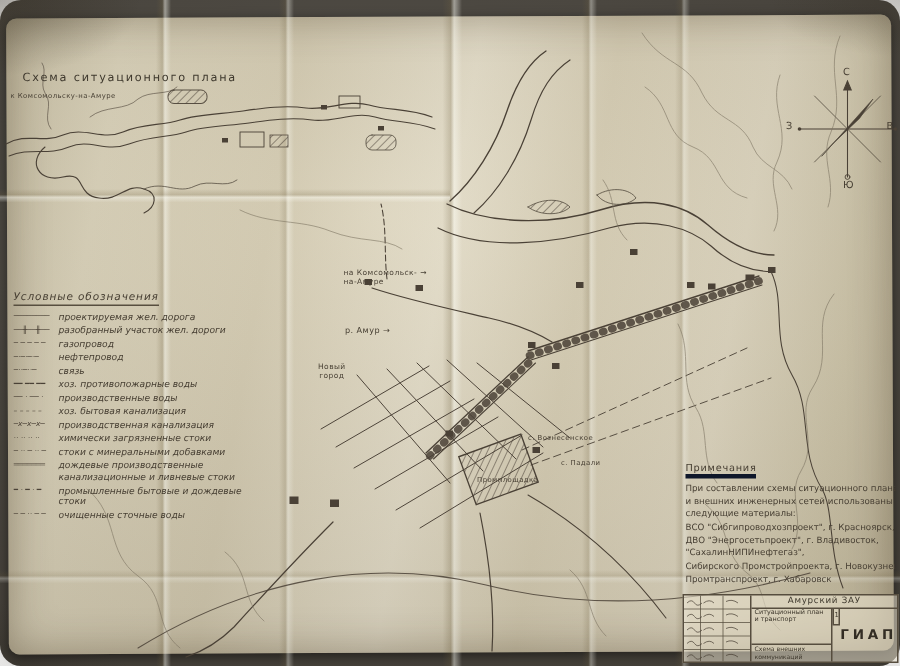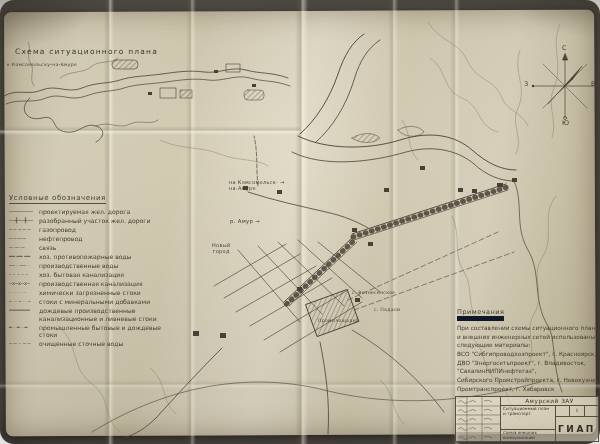--- a/index.html
+++ b/index.html
@@ -21,7 +21,7 @@
   .tiny{font-size:4.6px;letter-spacing:.3px;}
   .map-lab{font-size:5px;letter-spacing:.3px;line-height:1.2;}
   
-  #legend{position:absolute;left:9px;top:185px;width:158px;color:#463e32;}
+  #legend{position:absolute;left:9px;top:185px;width:158px;color:#463e32;font-style:italic;}
   .lg-title{font-size:7px;letter-spacing:.6px;border-bottom:1px solid #574e3f;display:inline-block;padding-bottom:1px;margin-bottom:4px;}
   .lg-row{display:flex;align-items:flex-start;margin-bottom:1.6px;}
   .lg-sym{flex:0 0 30px;font-size:5px;line-height:7px;white-space:nowrap;overflow:hidden;color:#4a4136;}

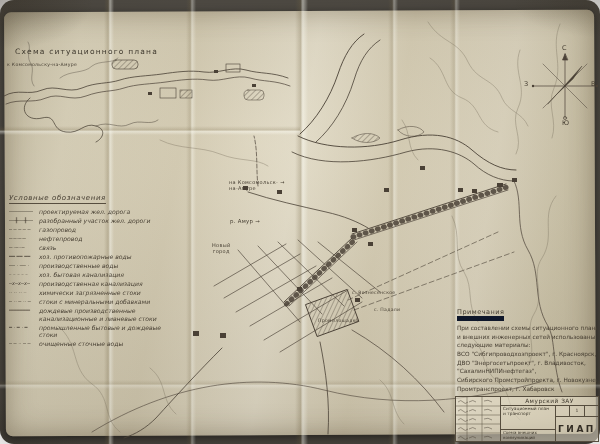--- a/index.html
+++ b/index.html
@@ -28,7 +28,7 @@
   .lg-lab{font-size:6.1px;line-height:1.22;white-space:normal;}
   
   #notes{position:absolute;left:457px;top:299px;width:140px;color:#463e32;}
-  .nt-title{font-size:6.5px;letter-spacing:.5px;border-bottom:5px solid #0f172a;display:inline-block;margin-bottom:3px;}
+  .nt-title{font-size:6.5px;letter-spacing:.5px;border-bottom:3px solid #0f172a;display:inline-block;margin-bottom:3px;}
   .nt-line{font-size:5.8px;line-height:1.5;white-space:nowrap;overflow:hidden;}
   
   .cmp{font-size:6.5px;color:#473f33;}

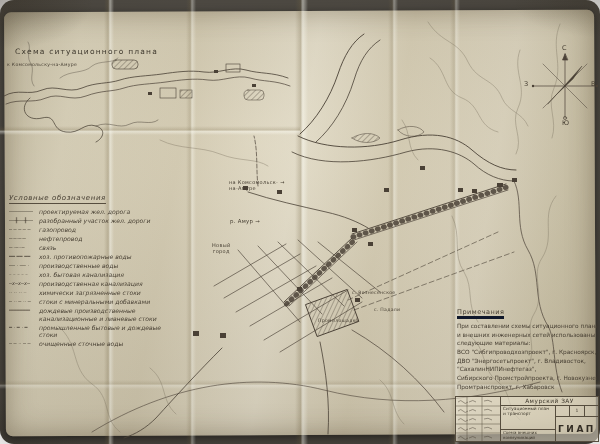--- a/index.html
+++ b/index.html
@@ -44,7 +44,7 @@
   .st-name{flex:1;border-right:1px solid #564d3e;display:flex;flex-direction:column;}
   .st-name .nm1{font-size:4.3px;line-height:1.15;padding:1px 2px 0 2px;color:#3e382d;}
   .st-name .nm2{font-size:4.1px;line-height:1.1;padding:1px 2px;border-top:1px solid #564d3e;margin-top:auto;color:#3e382d;}
-  .st-right{flex:0 0 42px;display:flex;flex-direction:column;}
+  .st-right{flex:0 0 42px;display:flex;flex-direction:row;}
   .st-cells{display:flex;height:10px;border-bottom:1px solid #564d3e;}
   .st-cells div{flex:1;border-right:1px solid #564d3e;font-size:4.5px;text-align:center;line-height:10px;color:#3e382d;}
   .st-cells div:last-child{border-right:none;}

